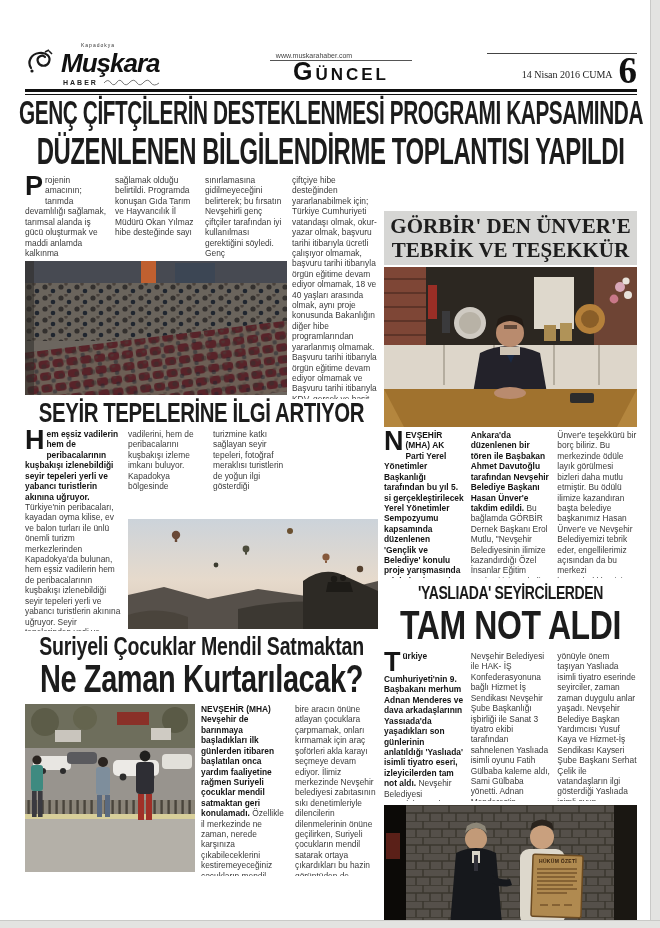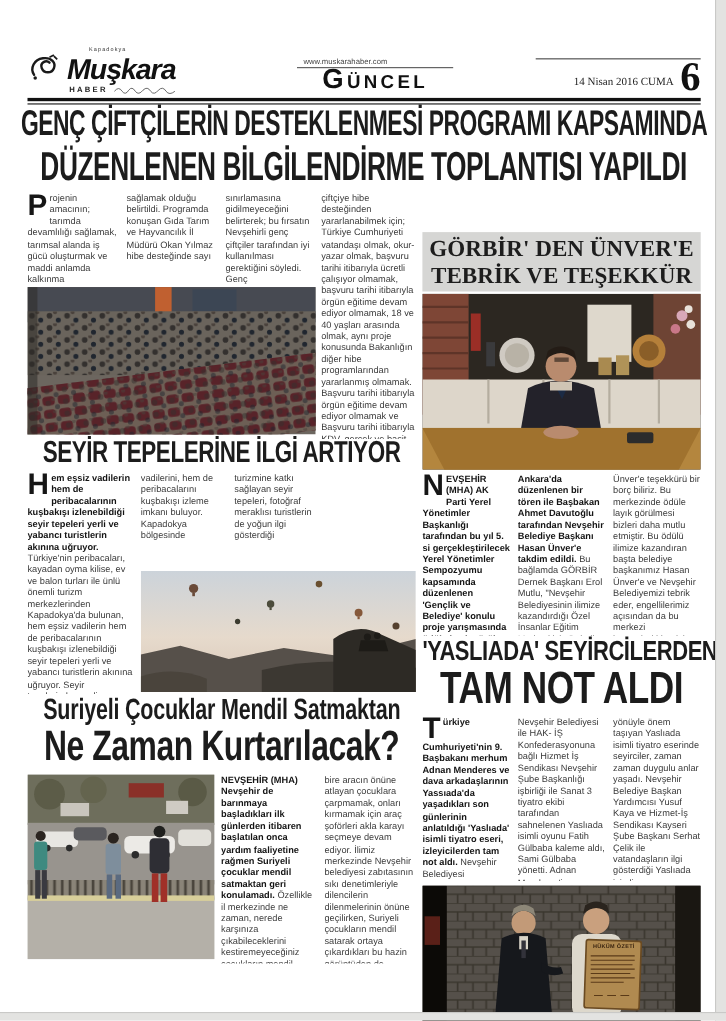--- a/index.html
+++ b/index.html
@@ -73,7 +73,7 @@
   .hav-photo{width:250px;height:110px;margin-top:4px;}
 
   
-  .yas-hl1{font-size:20px;height:22px;line-height:21px;margin-top:5px;}
+  .yas-hl1{font-size:14px;height:22px;line-height:21px;margin-top:5px;}
   .yas-hl1>span{transform:scale(1.0,1.25);}
   .yas-hl2{font-size:32px;height:42px;line-height:40px;}
   .yas-hl2>span{transform:scale(1.0,1.28);}

